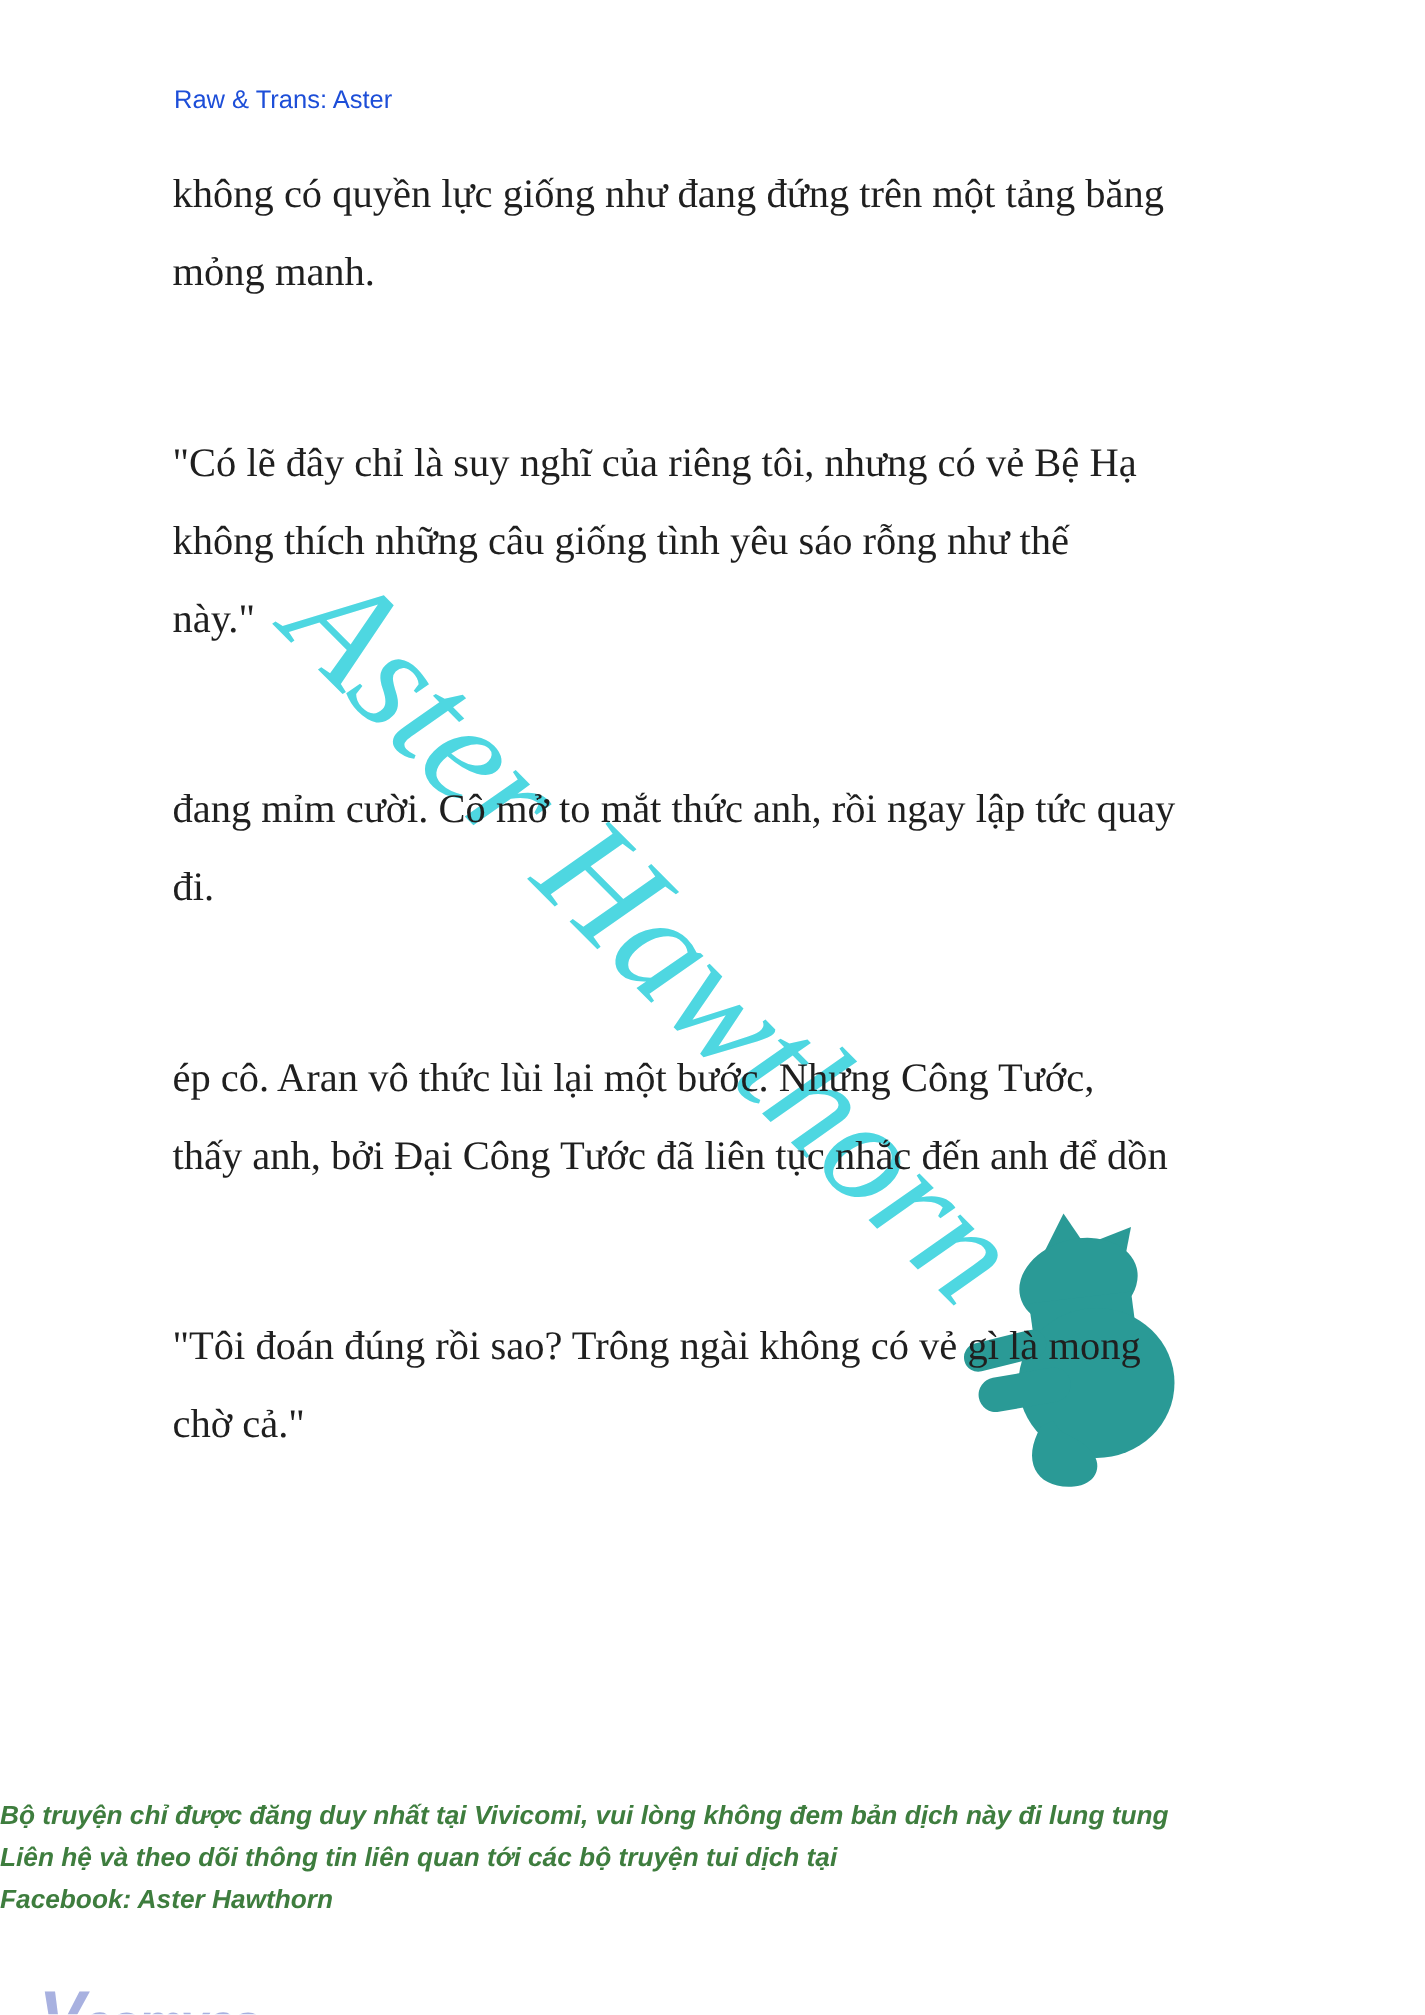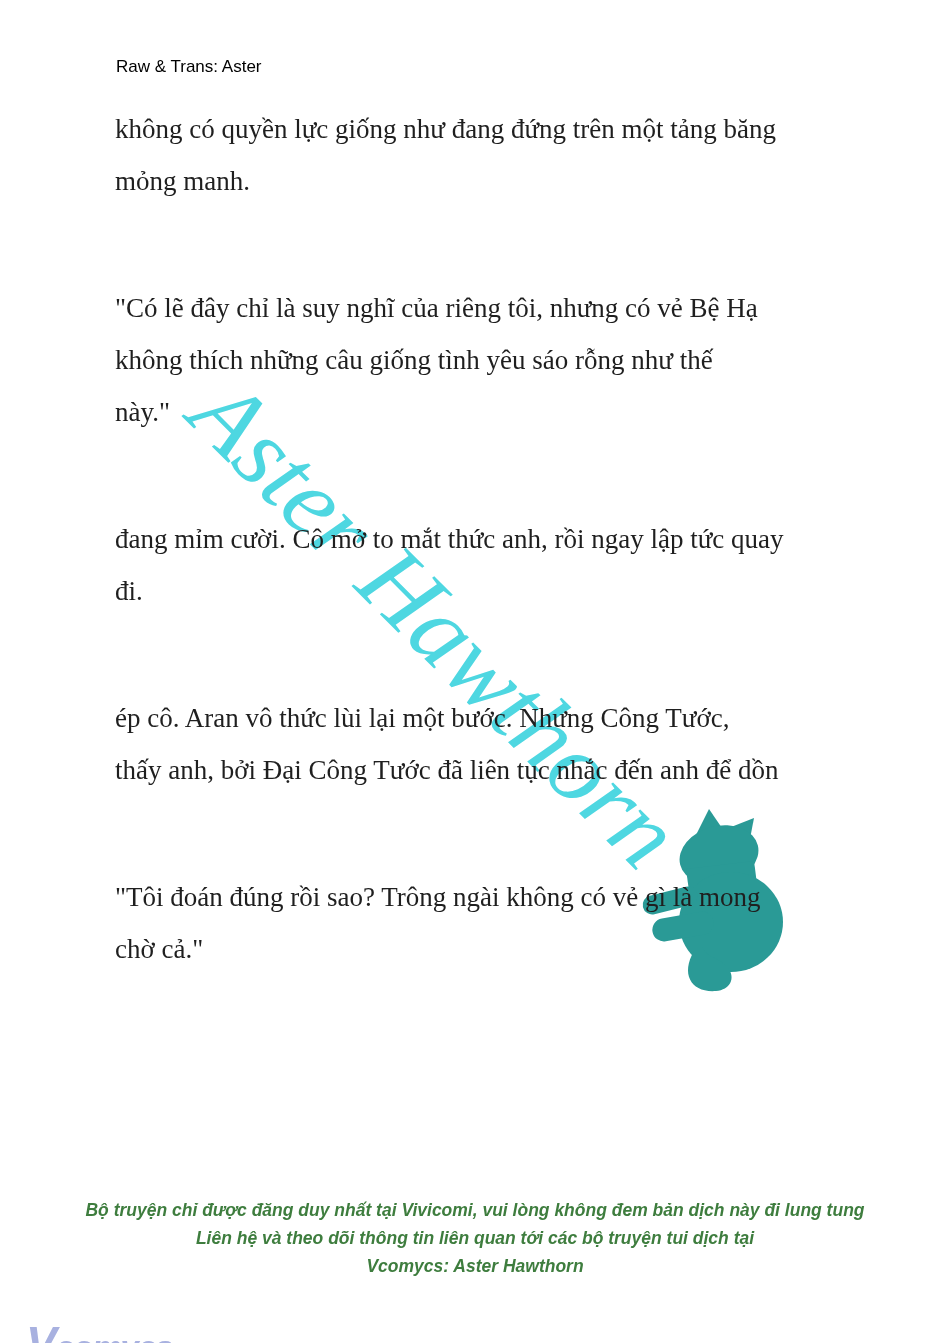--- a/index.html
+++ b/index.html
@@ -13,7 +13,7 @@
   .header{
     position:absolute;left:116px;top:57px;
     font-family:"Liberation Sans","DejaVu Sans",sans-serif;
-    font-size:17px;color:#000000;white-space:nowrap;
+    font-size:17px;color:#1d4ed8;white-space:nowrap;
   }
   .watermark{
     position:absolute;left:244px;top:361px;

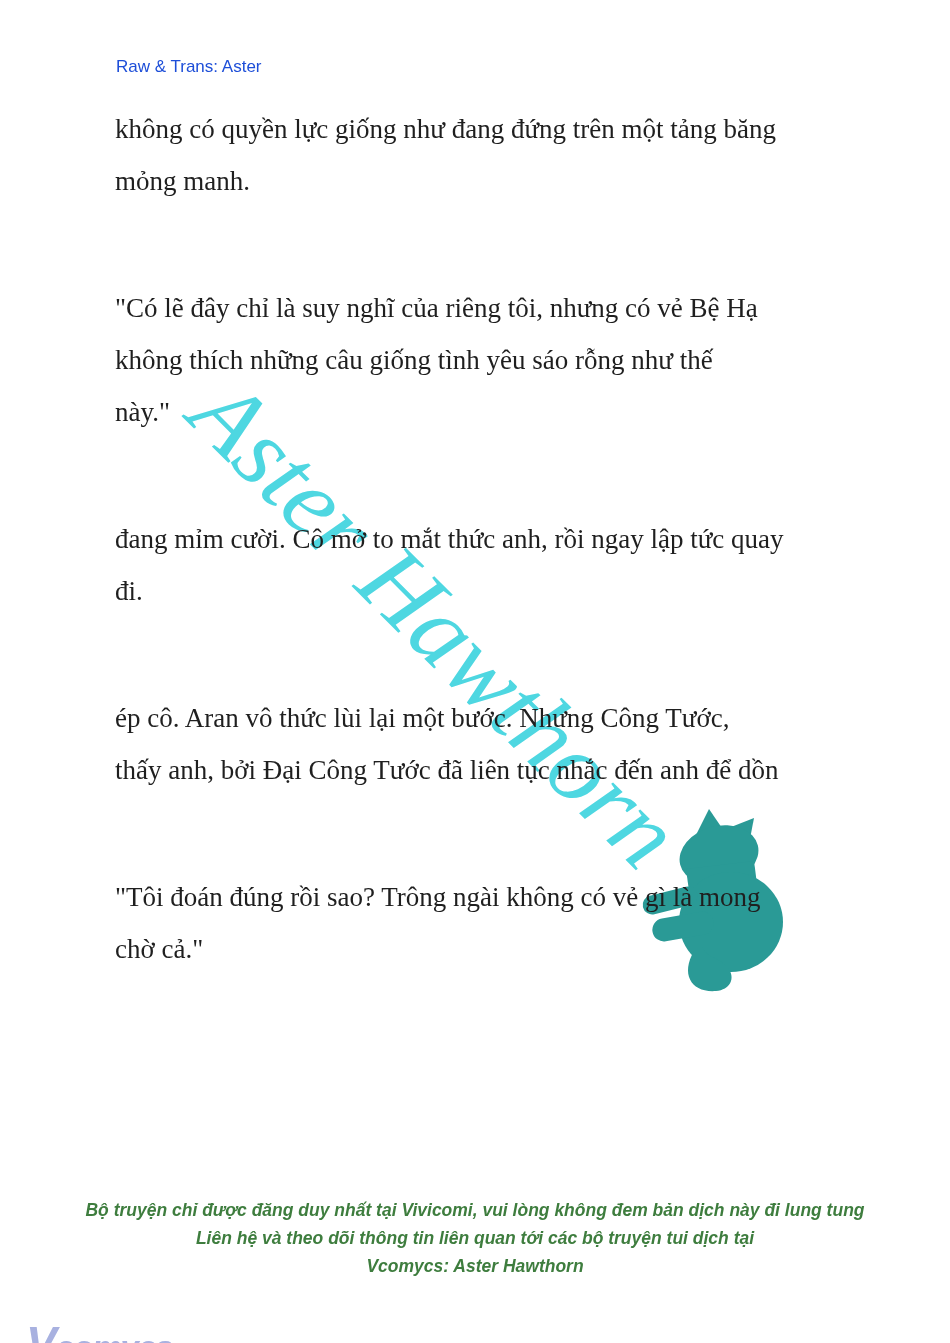--- a/index.html
+++ b/index.html
@@ -40,7 +40,7 @@
   .line{white-space:nowrap;}
   .footer{
     position:absolute;left:0;top:1196px;width:950px;
-    text-align:center;
+    text-align:left;
     font-family:"Liberation Sans","DejaVu Sans",sans-serif;
     font-style:italic;font-weight:bold;
     font-size:17.5px;line-height:28px;

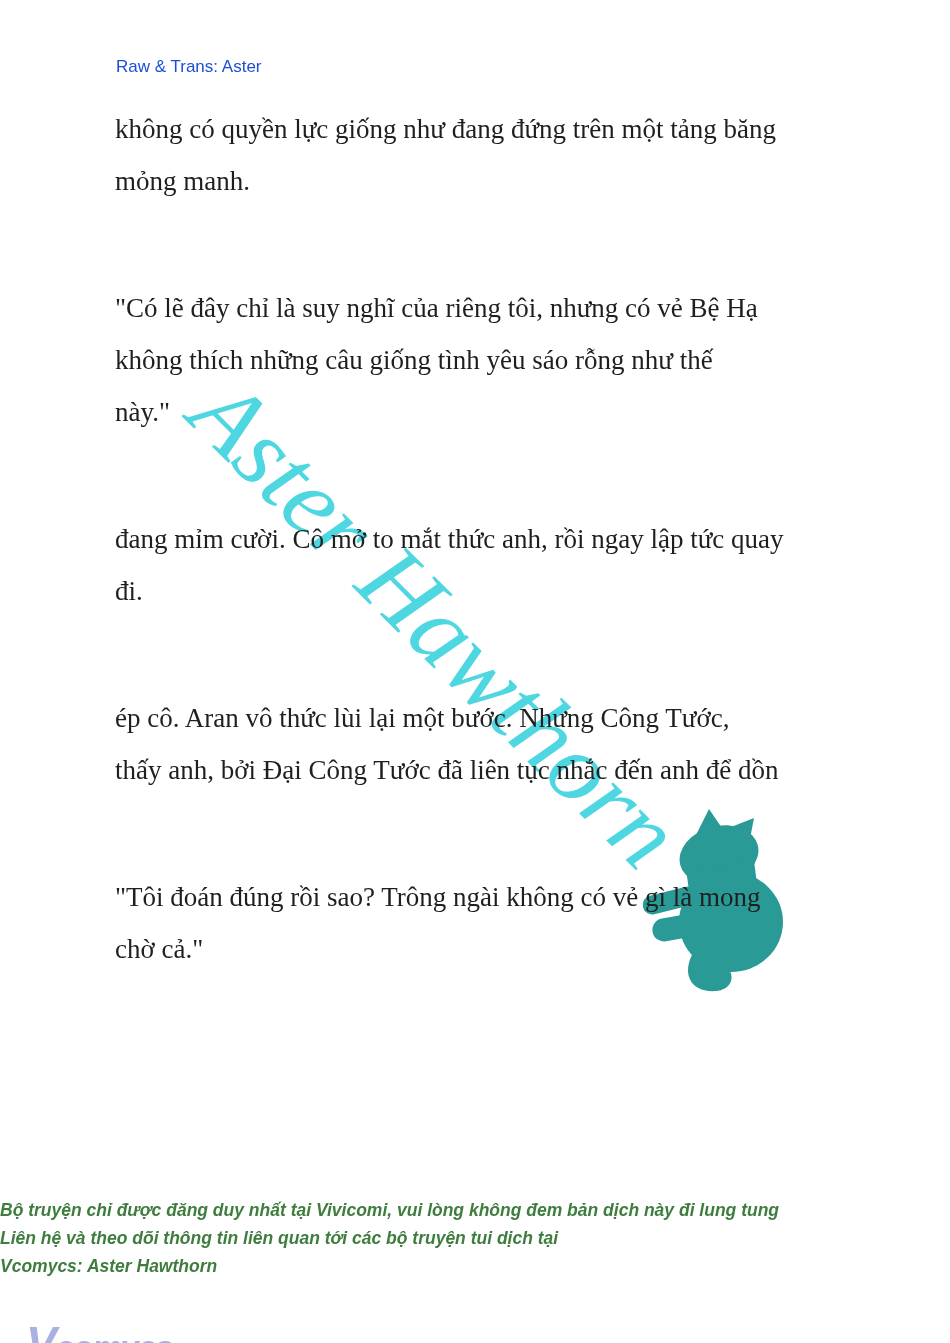--- a/index.html
+++ b/index.html
@@ -110,7 +110,7 @@
   <div class="footer">
     <div>Bộ truyện chỉ được đăng duy nhất tại Vivicomi, vui lòng không đem bản dịch này đi lung tung</div>
     <div>Liên hệ và theo dõi thông tin liên quan tới các bộ truyện tui dịch tại</div>
-    <div>Vcomycs: Aster Hawthorn</div>
+    <div>Facebook: Aster Hawthorn</div>
   </div>
 
   <div class="logo">

